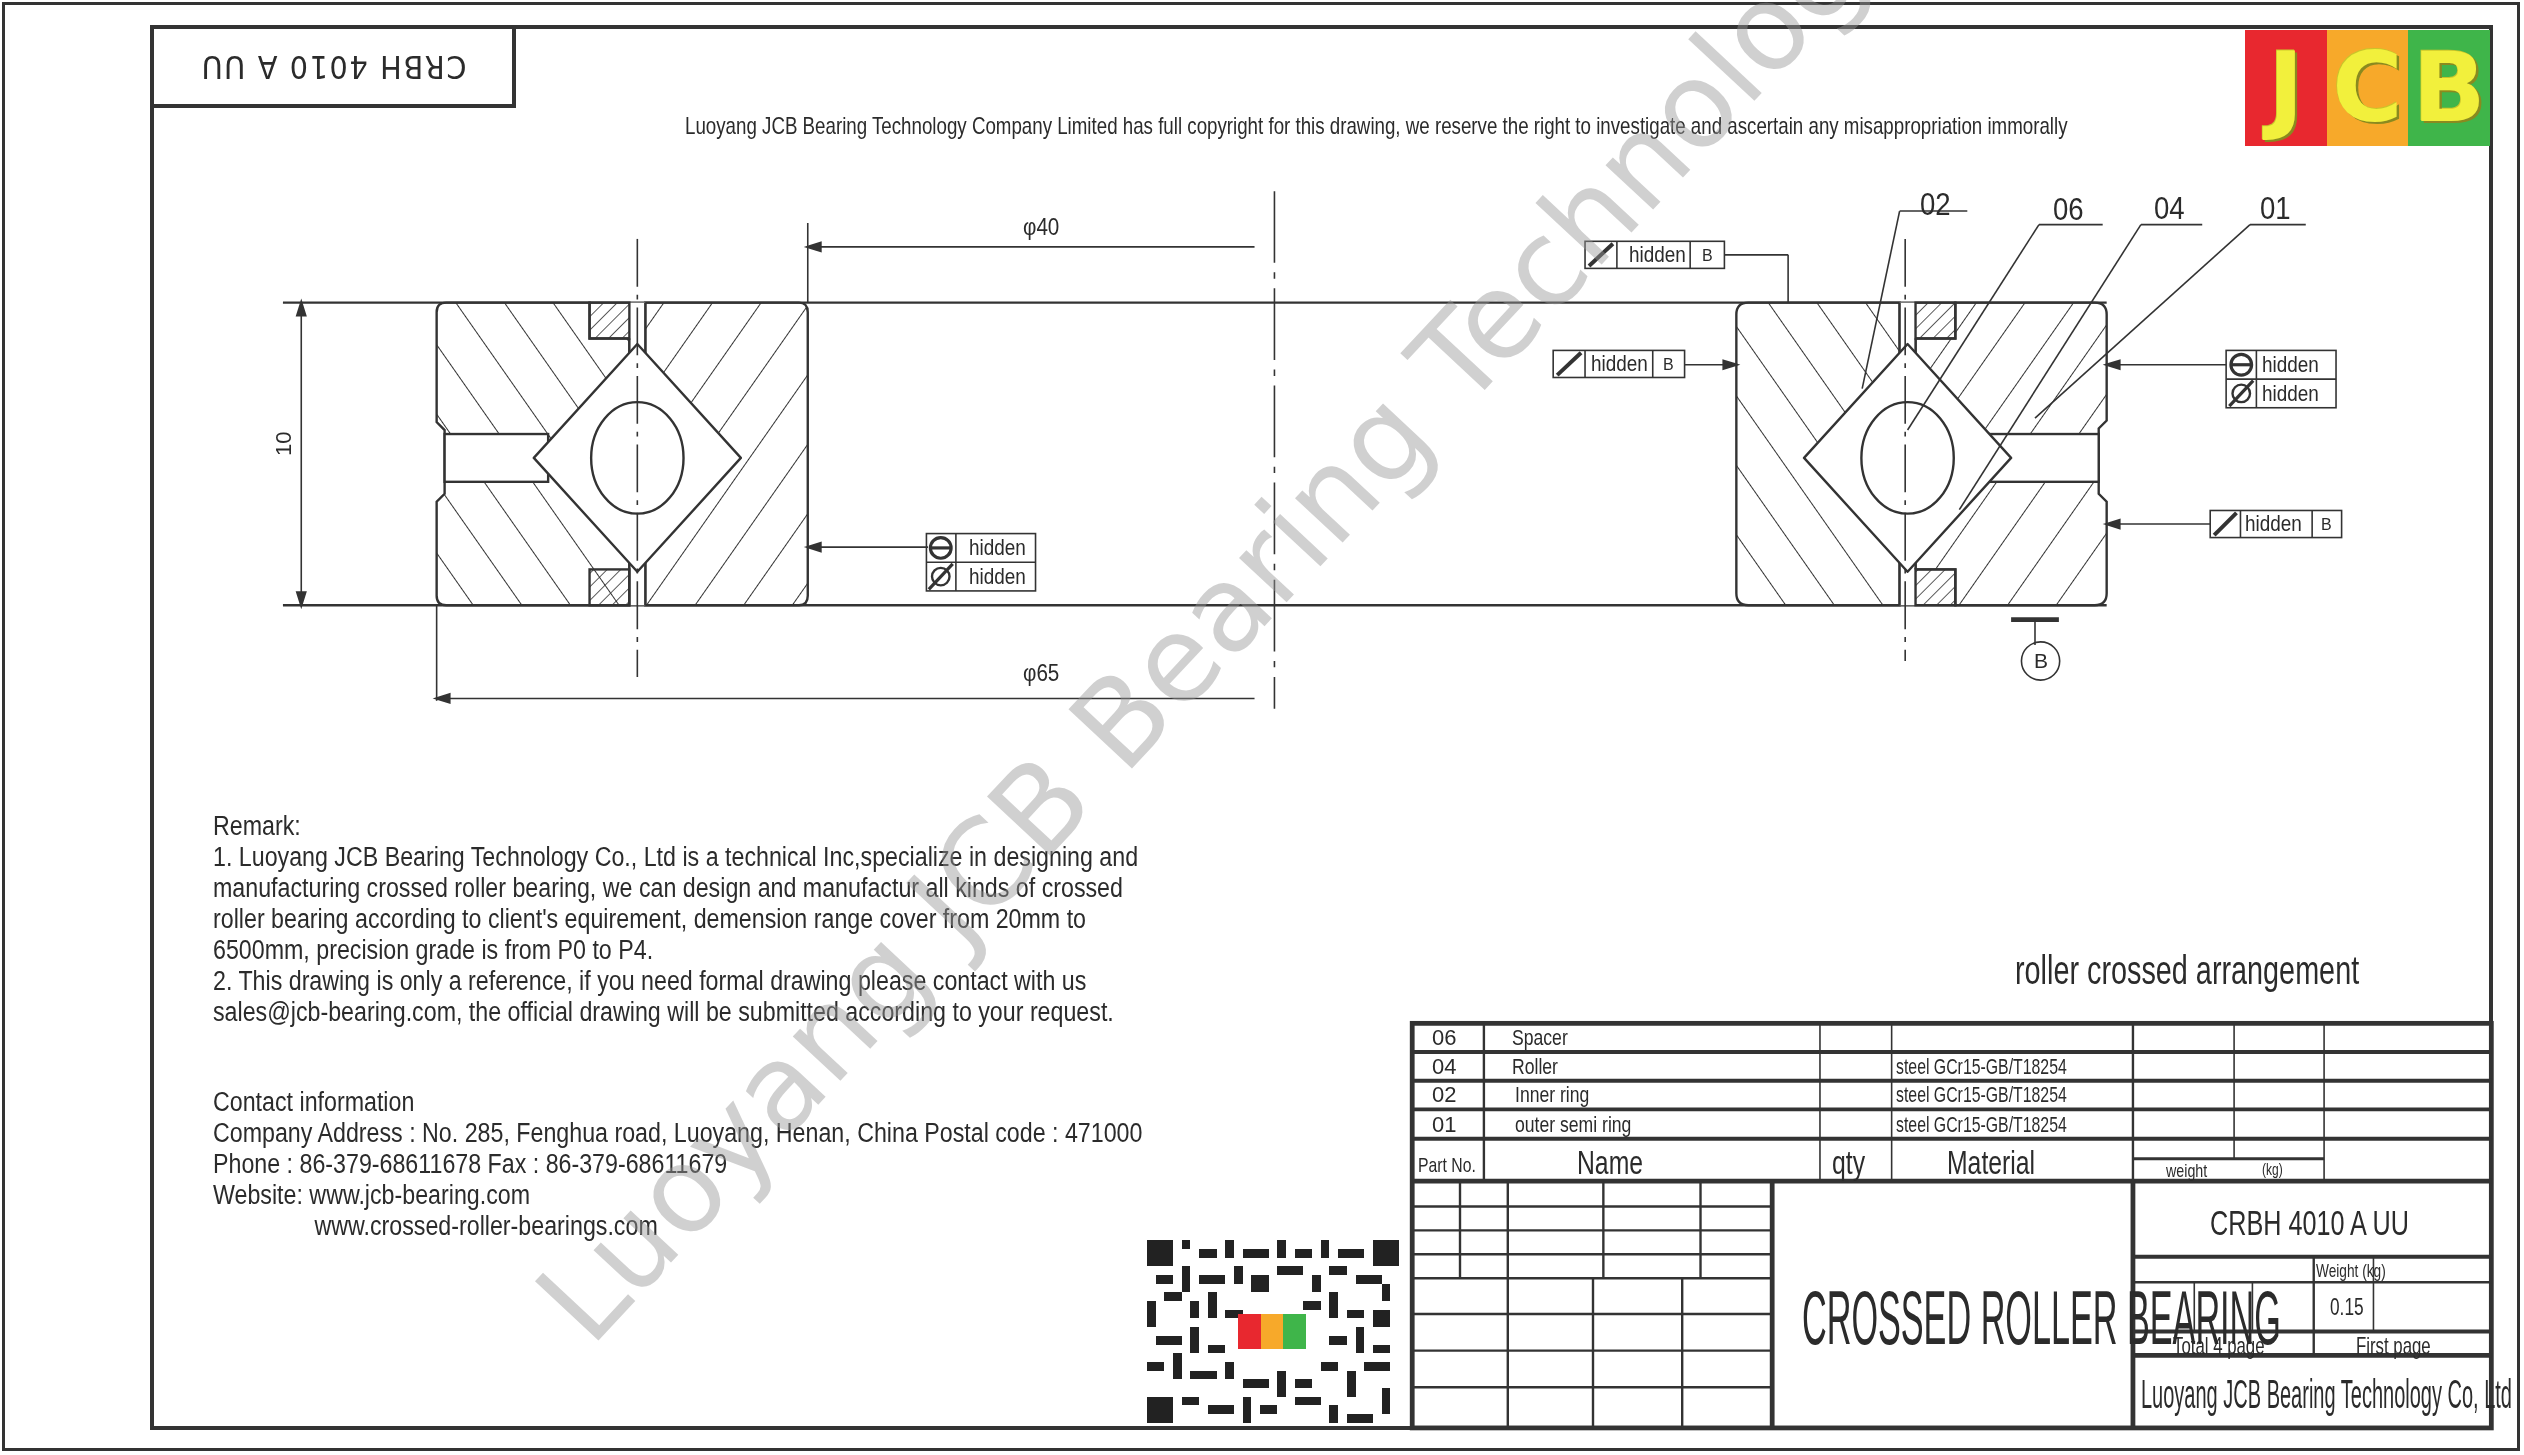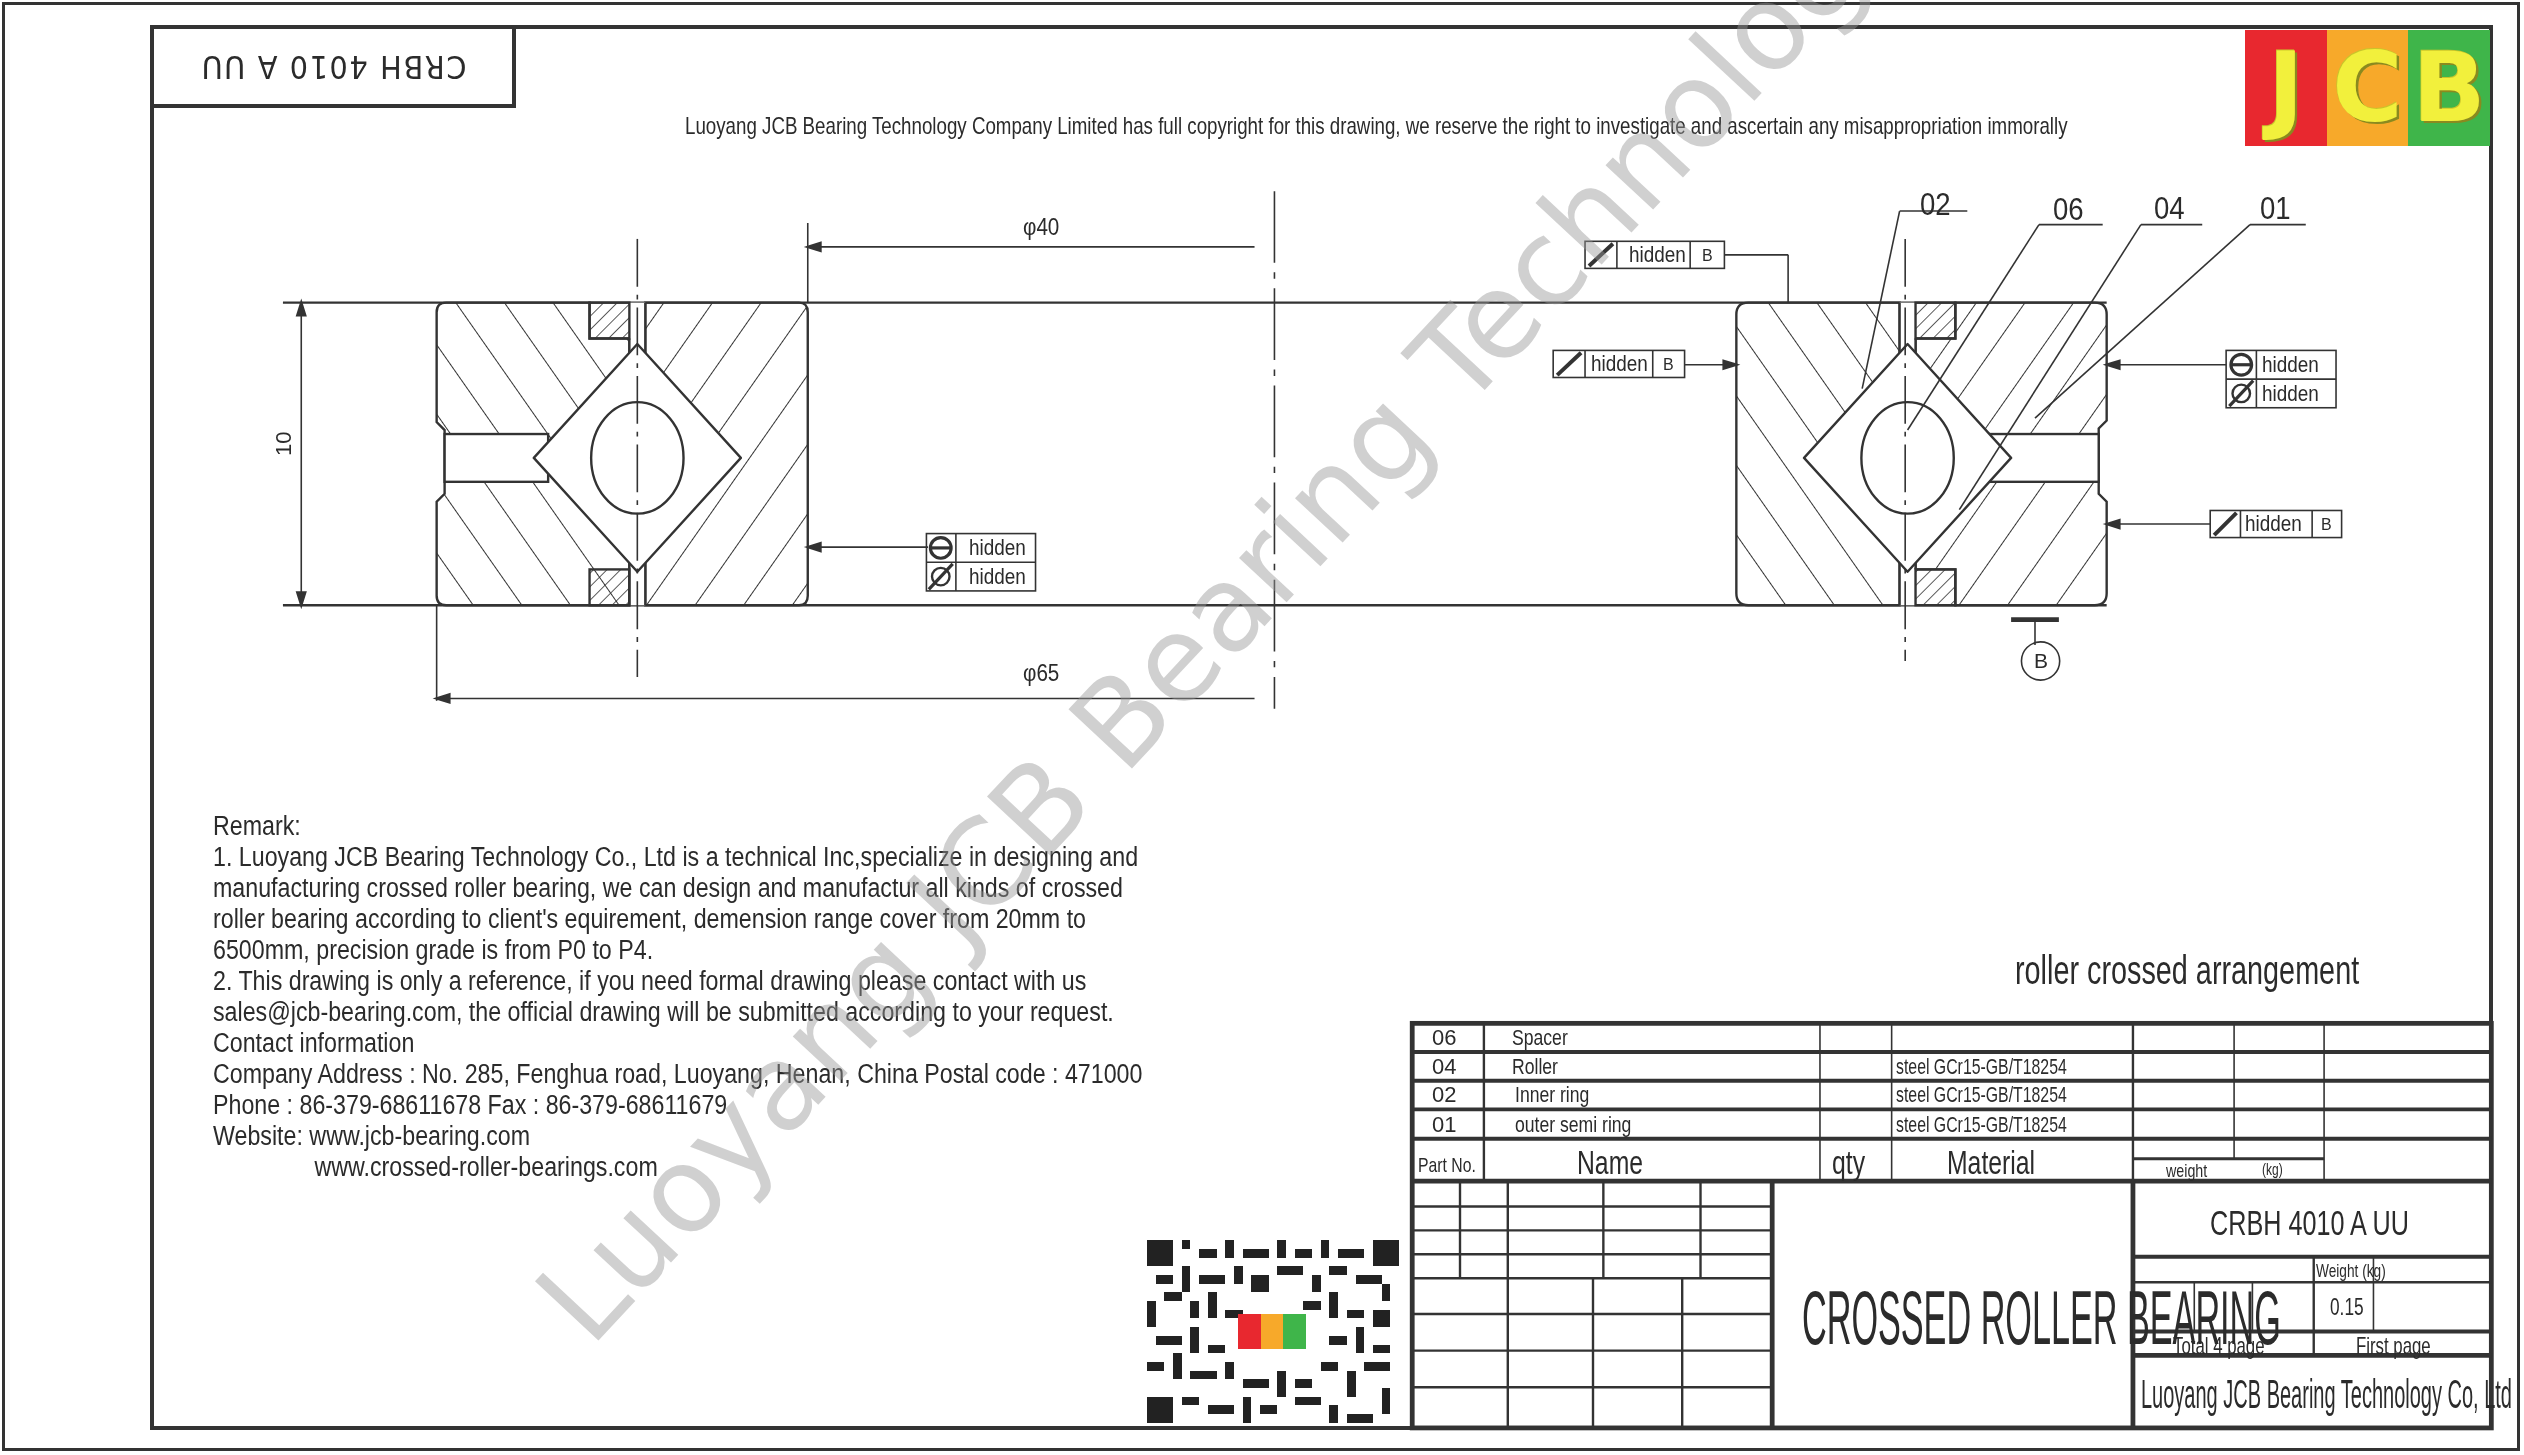--- a/index.html
+++ b/index.html
@@ -245,7 +245,7 @@
   <div class="txt narrow" style="font-size:27px;line-height:31px">sales@jcb-bearing.com, the official drawing will be submitted according to your request.</div>
 </div>
 
-<div class="abs" style="left:213px;top:1028px">
+<div class="abs" style="left:213px;top:1087px">
   <div class="txt narrow" style="font-size:27px;line-height:31px">Contact information</div>
   <div class="txt narrow" style="font-size:27px;line-height:31px">Company Address :  No. 285, Fenghua road, Luoyang, Henan, China  Postal code : 471000</div>
   <div class="txt narrow" style="font-size:27px;line-height:31px">Phone : 86-379-68611678 Fax : 86-379-68611679</div>

